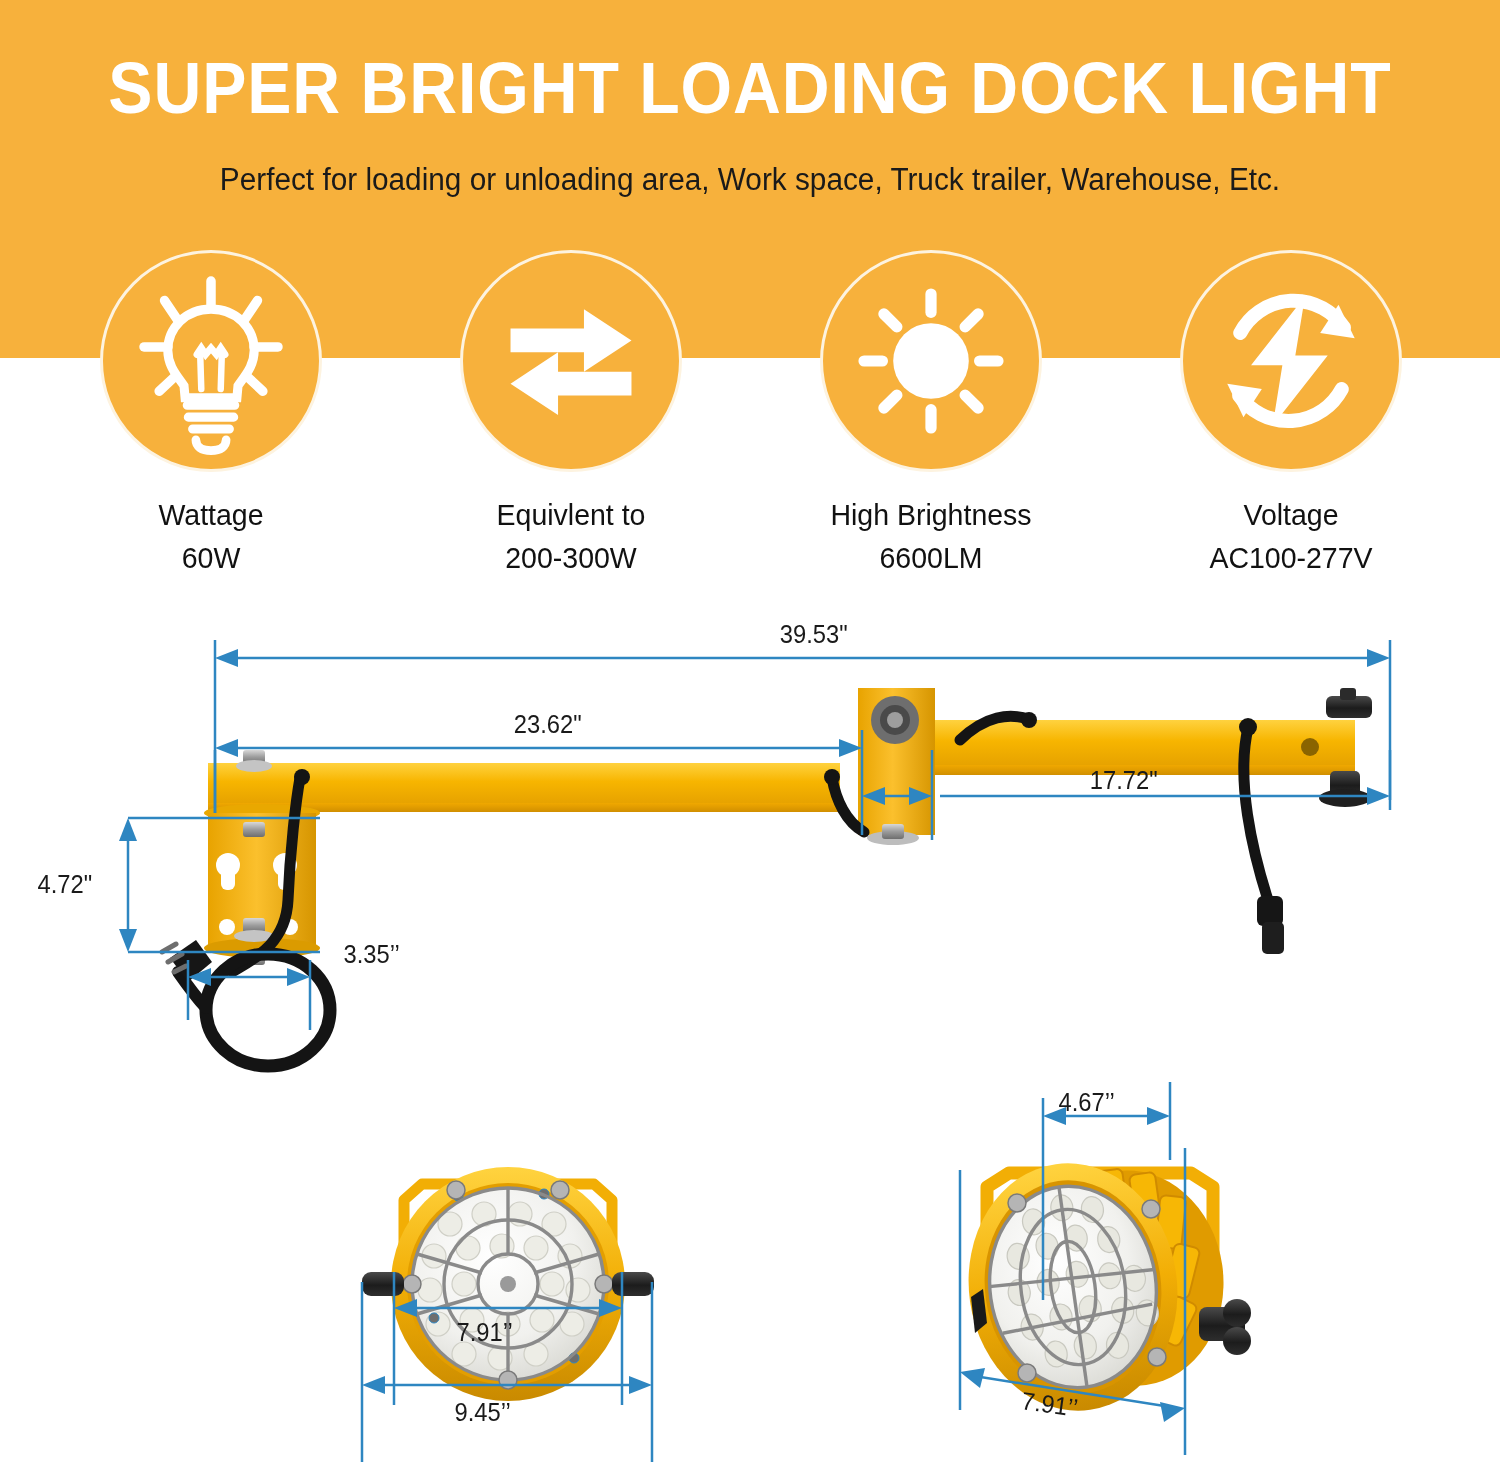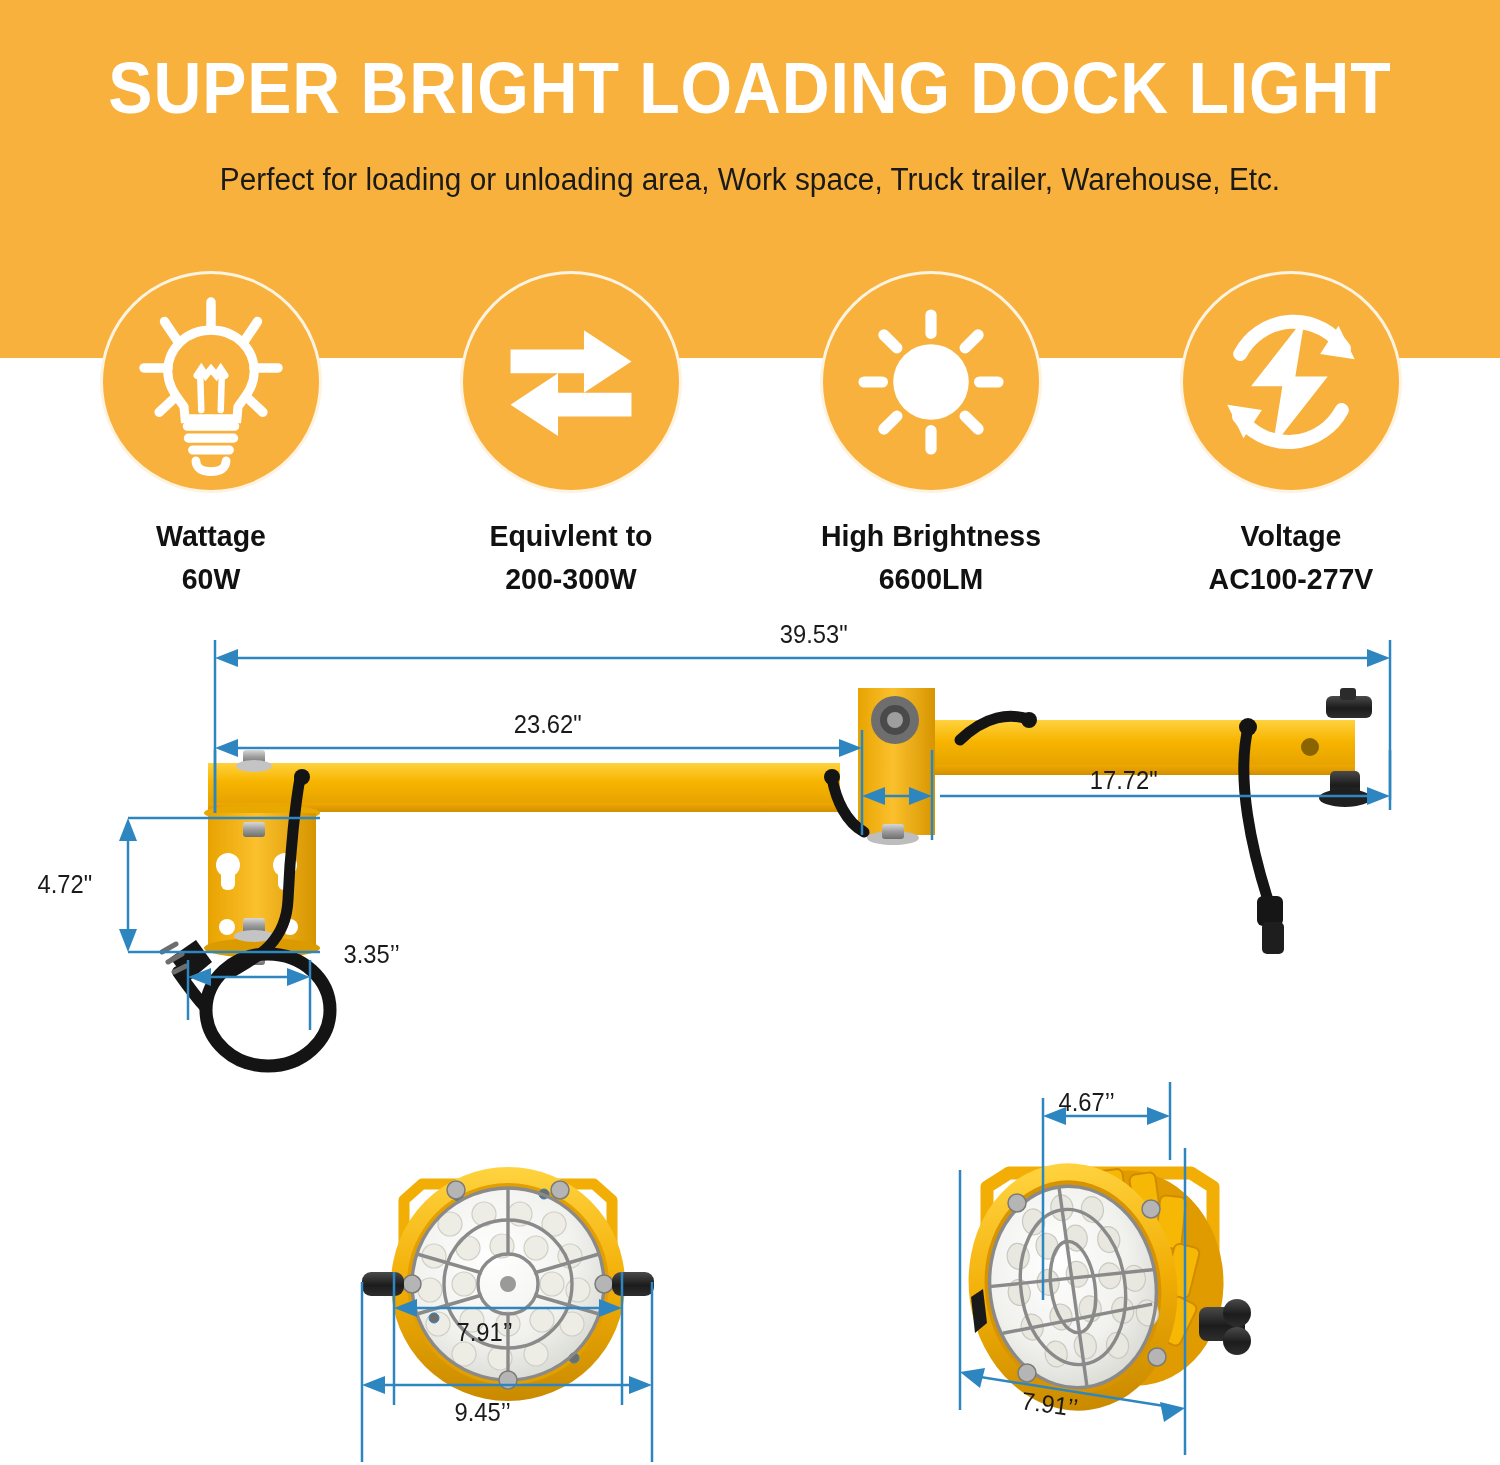--- a/index.html
+++ b/index.html
@@ -48,9 +48,8 @@
   .feature {
     position: absolute;
     width: 300px;
-    top: 271px;
+    top: 250px;
     text-align: center;
-    font-weight: bold;
   }
   .feature .disc {
     width: 222px; height: 222px;

